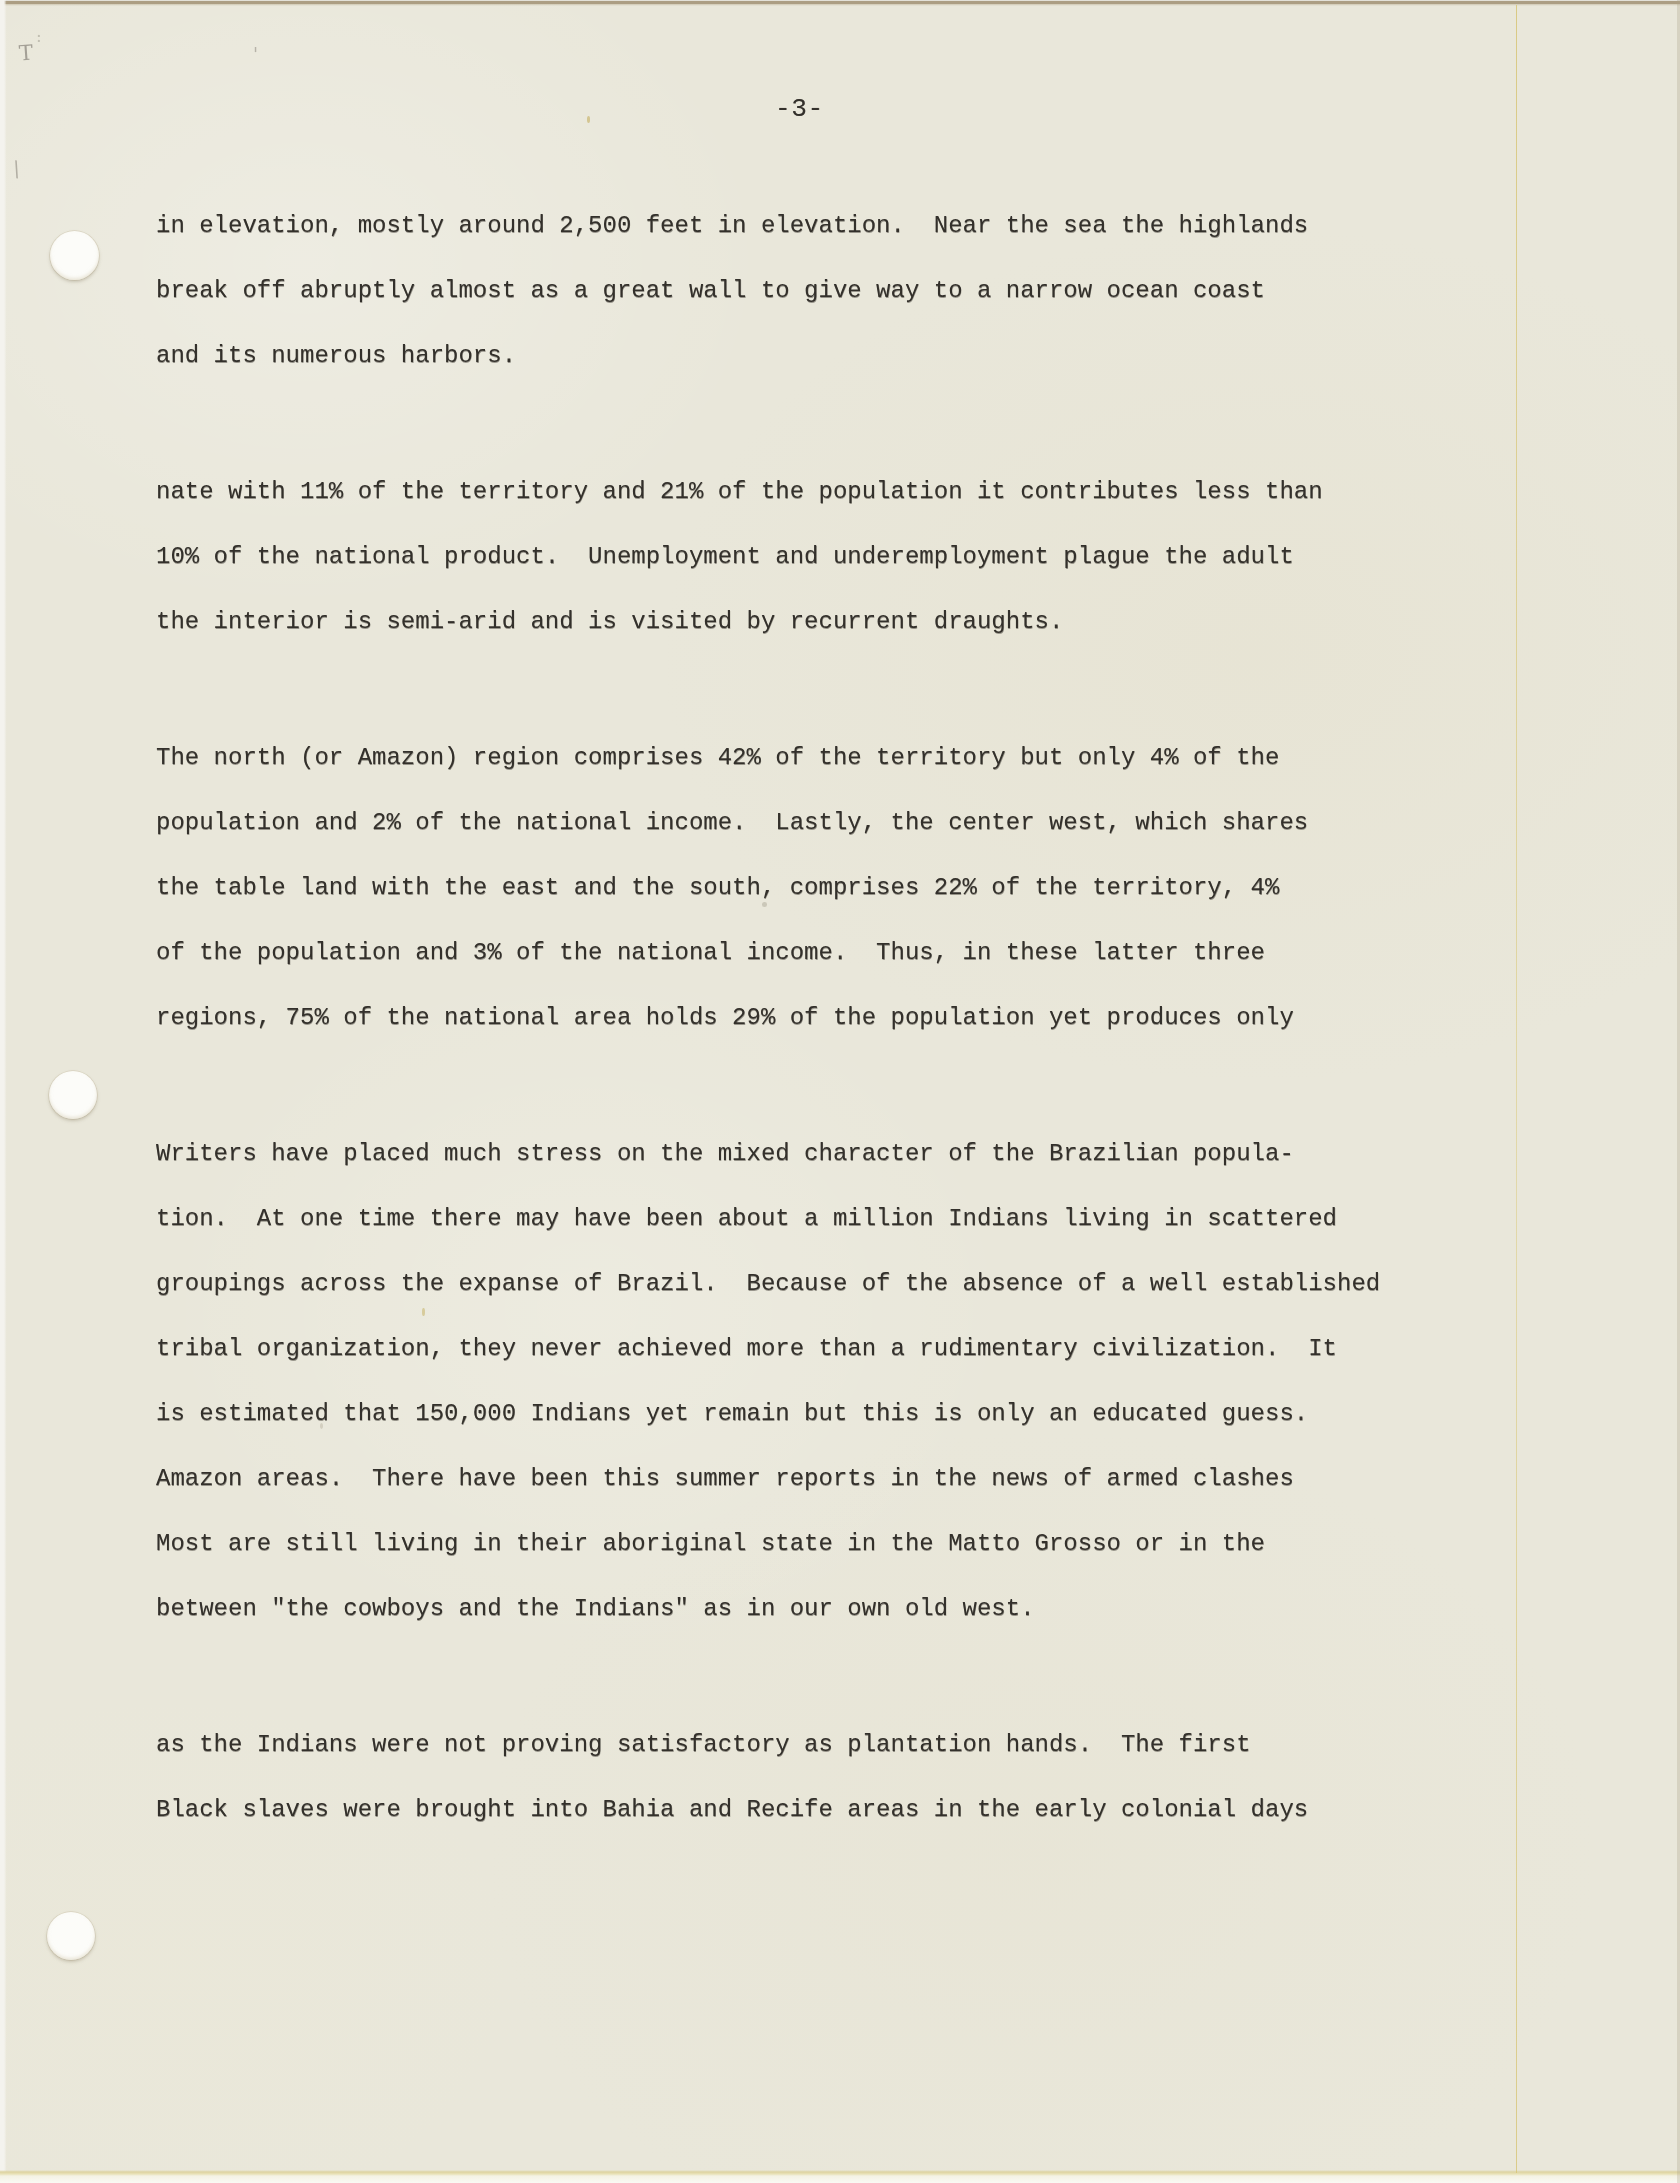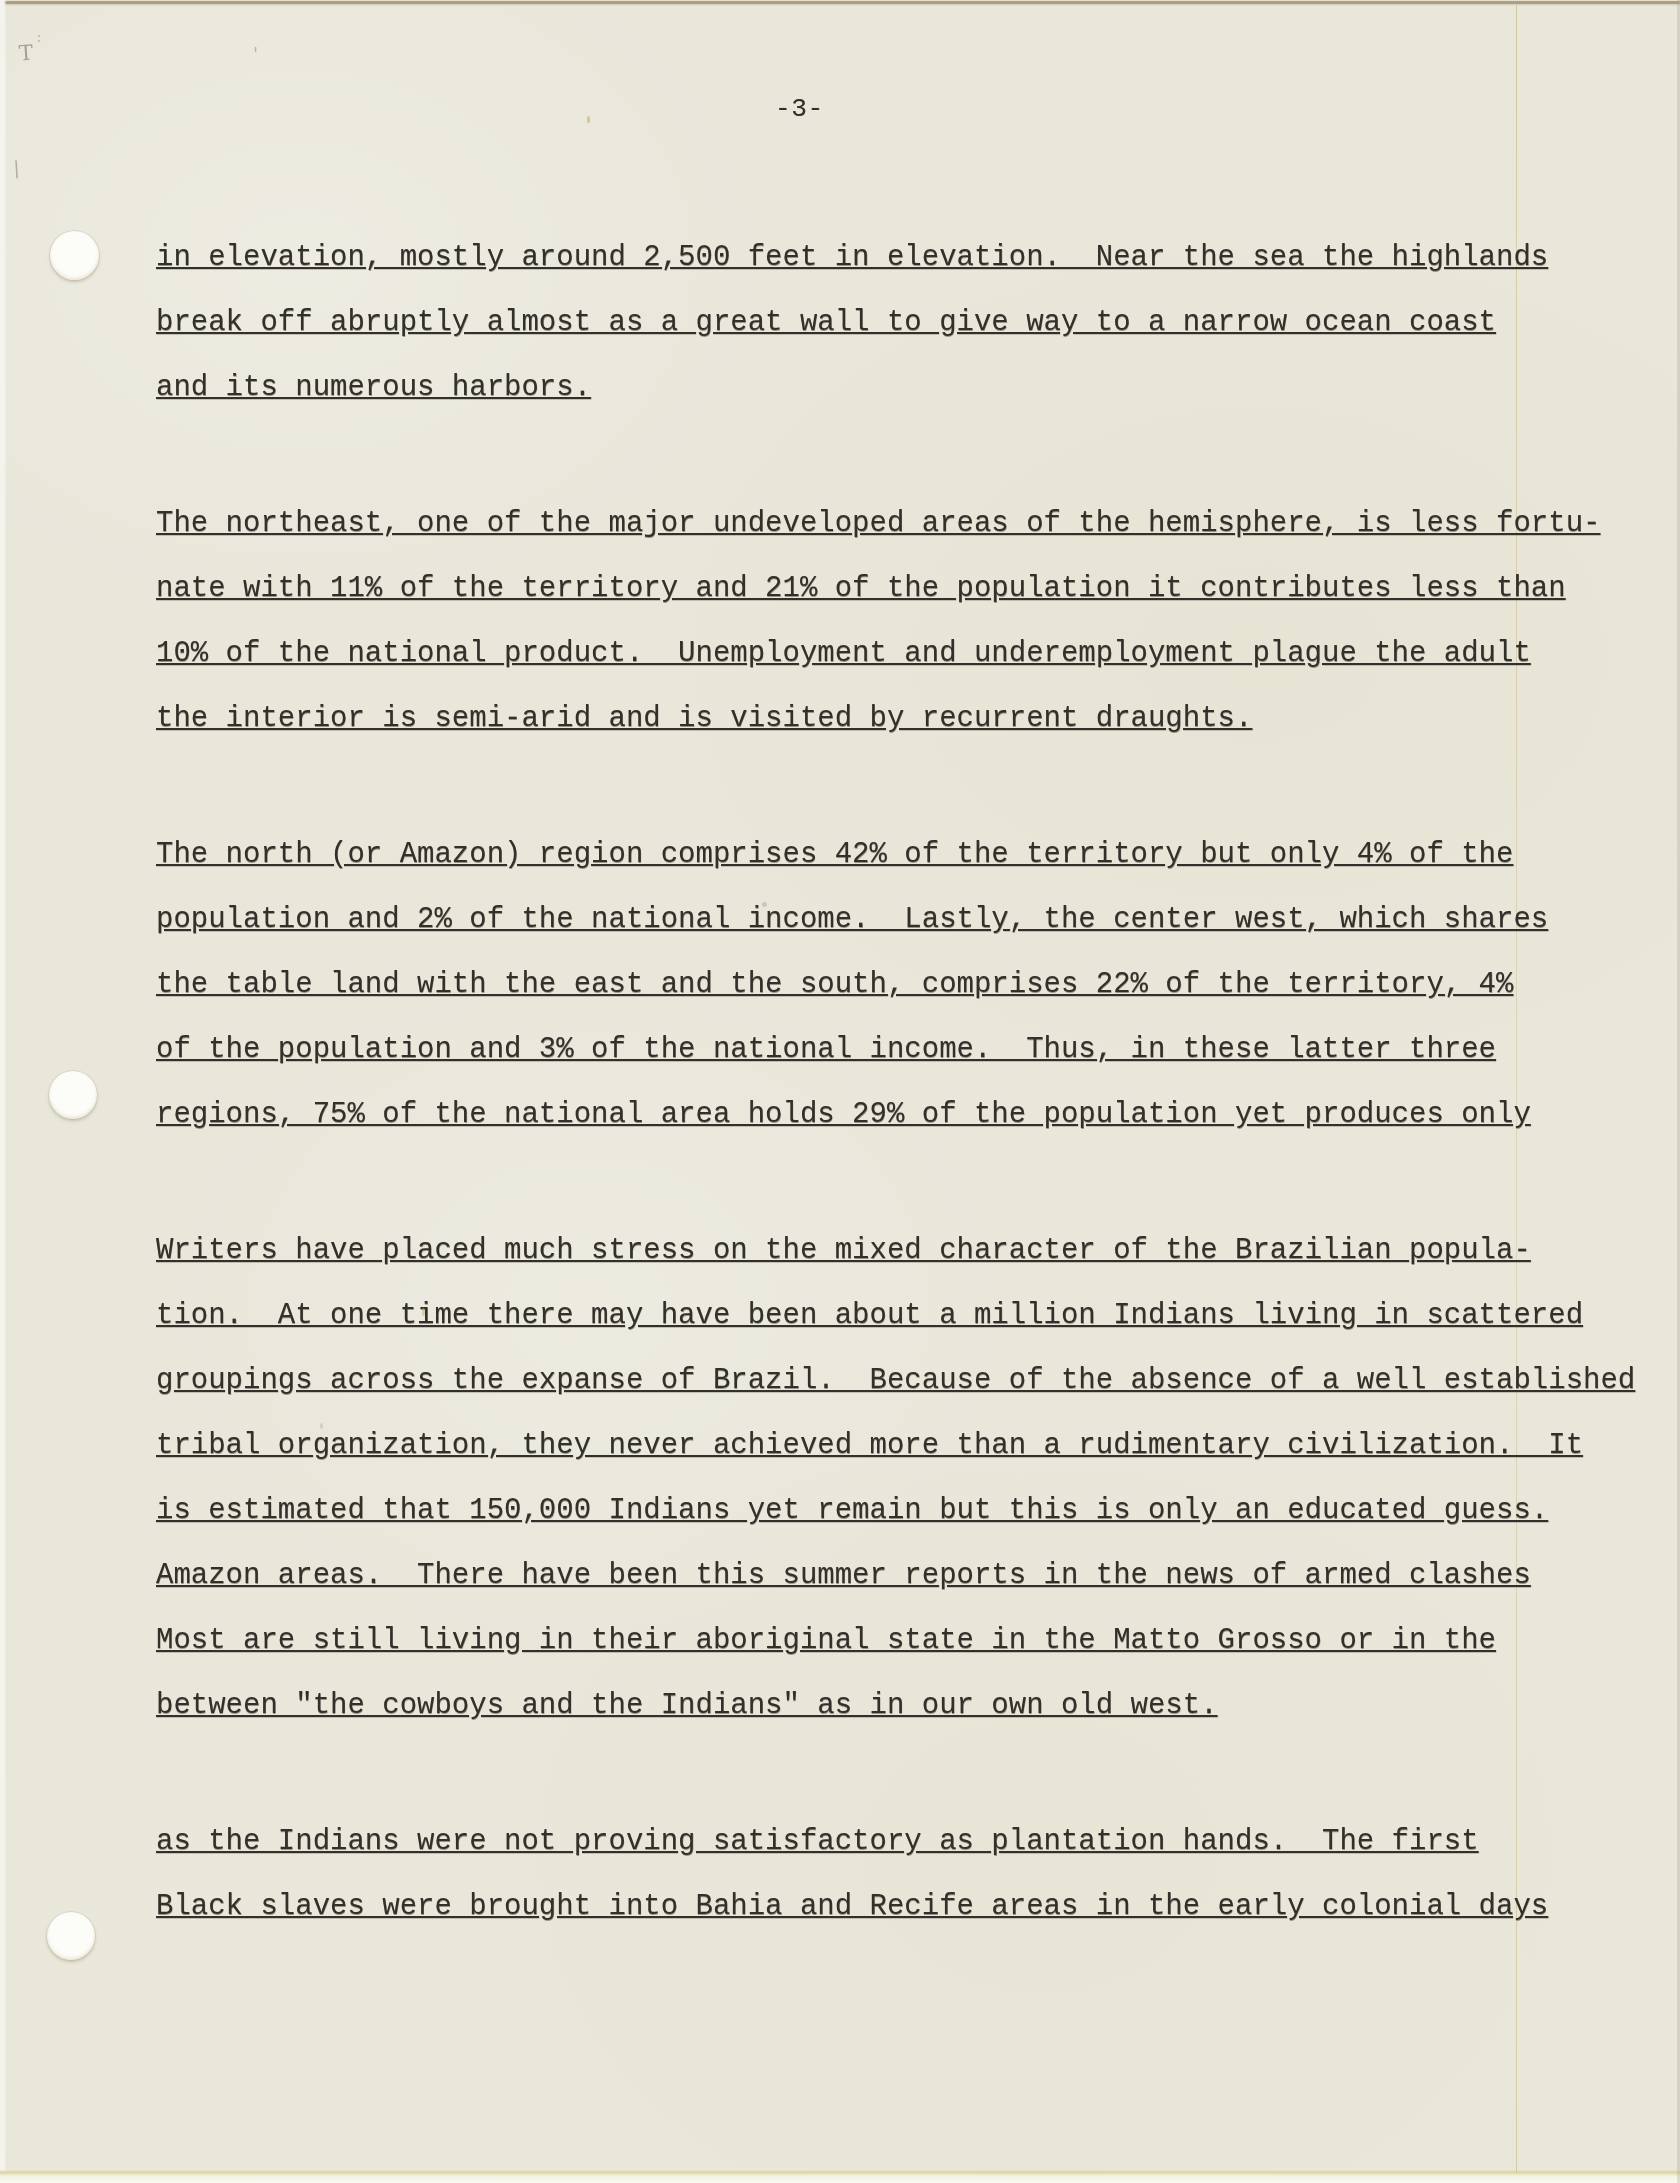--- a/index.html
+++ b/index.html
@@ -77,11 +77,10 @@
   }
   .text-column {
     position: absolute;
-    left: 156px; top: 225px;
+    left: 156px; top: 193px;
     width: 1398px;
-    font-size: 29px;
+    font-size: 24px;
     line-height: 65px;
-    text-decoration: underline;
   }
   .paragraph + .paragraph { margin-top: 71px; }
   .line {

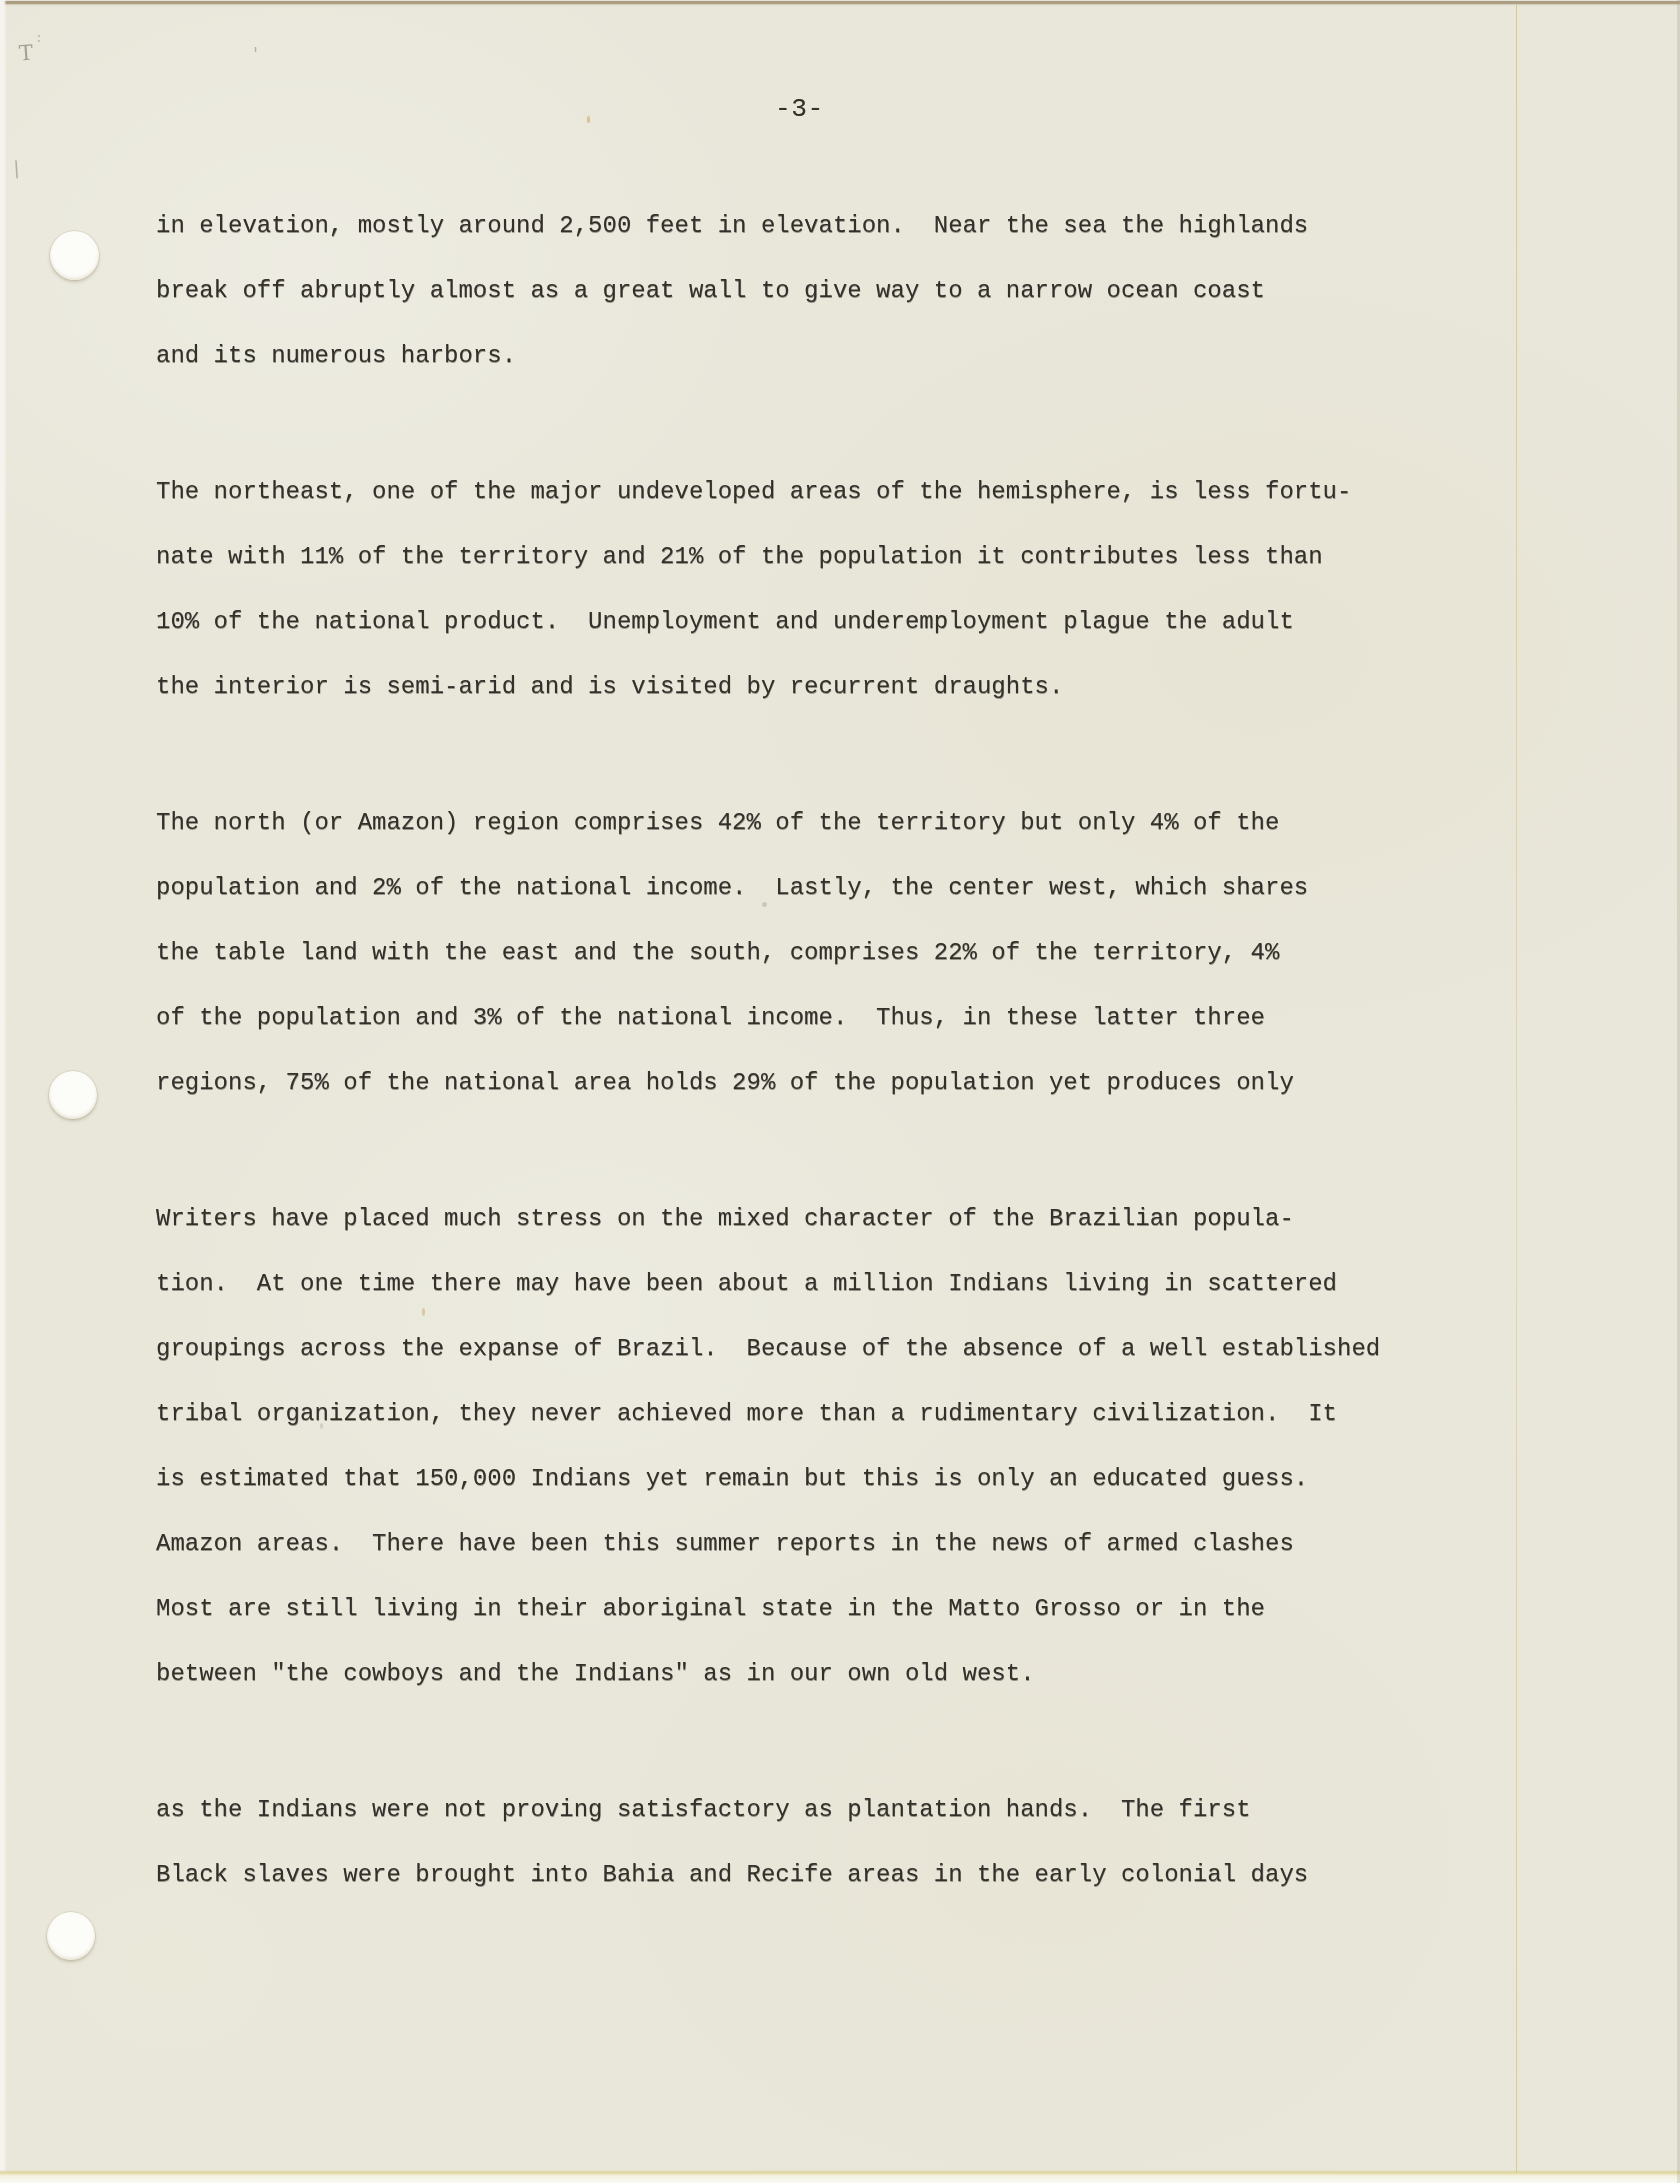--- a/index.html
+++ b/index.html
@@ -132,7 +132,6 @@
     </div>
 
     <div class="paragraph">
-      <div class="line">The northeast, one of the major undeveloped areas of the hemisphere, is less fortu-</div>
       <div class="line">nate with 11% of the territory and 21% of the population it contributes less than</div>
       <div class="line">10% of the national product.  Unemployment and underemployment plague the adult</div>
       <div class="line">the interior is semi-arid and is visited by recurrent draughts.</div>

